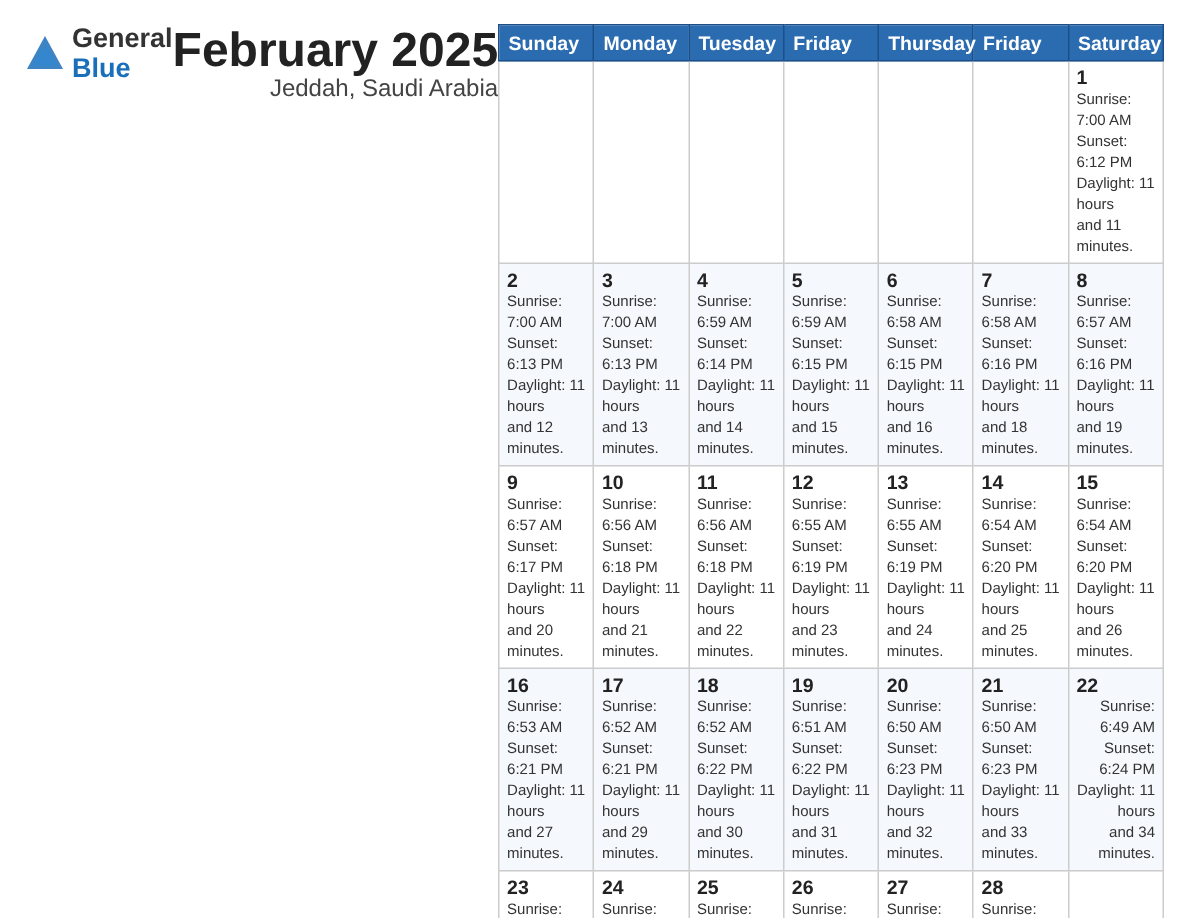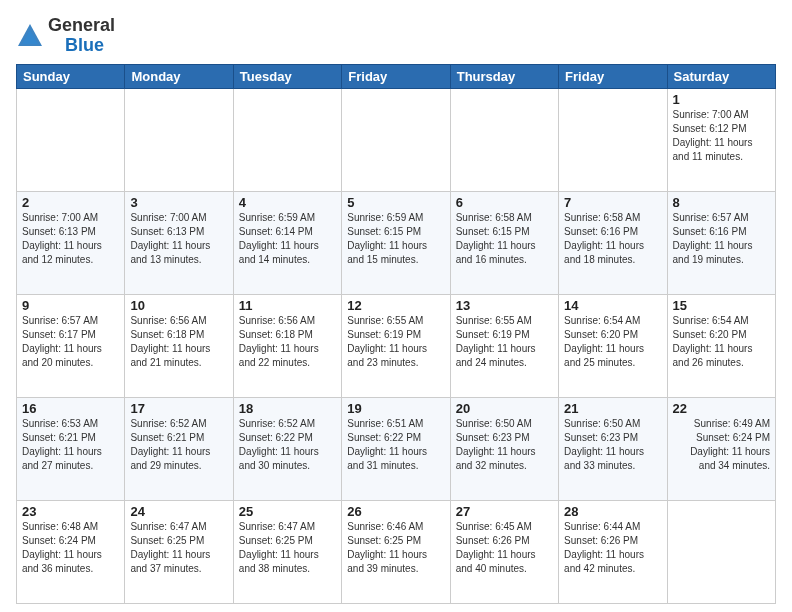--- a/index.html
+++ b/index.html
@@ -15,7 +15,6 @@
       height: 612px;
       padding: 16px 16px 8px 16px;
       display: flex;
-      flex-direction: column;
     }
     .header {
       display: flex;

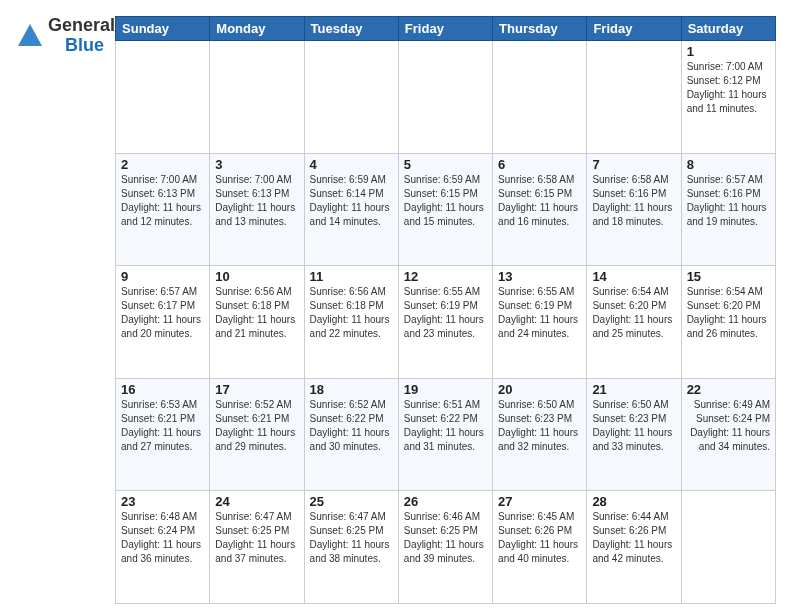--- a/index.html
+++ b/index.html
@@ -40,7 +40,6 @@
       font-size: 18px;
       font-weight: bold;
       color: #1a6fba;
-      margin-left: 17px;
     }
     .logo-icon {
       width: 28px;

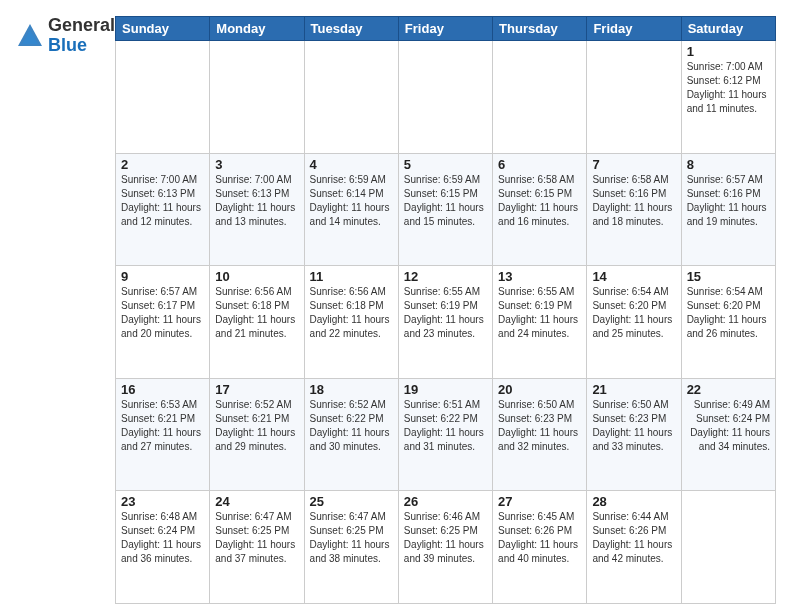--- a/index.html
+++ b/index.html
@@ -124,6 +124,10 @@
         <span class="logo-blue">Blue</span>
       </div>
     </div>
+    <div class="title-block">
+      <div class="month-title">February 2025</div>
+      <div class="subtitle">Jeddah, Saudi Arabia</div>
+    </div>
   </div>
 
   <table class="calendar">

